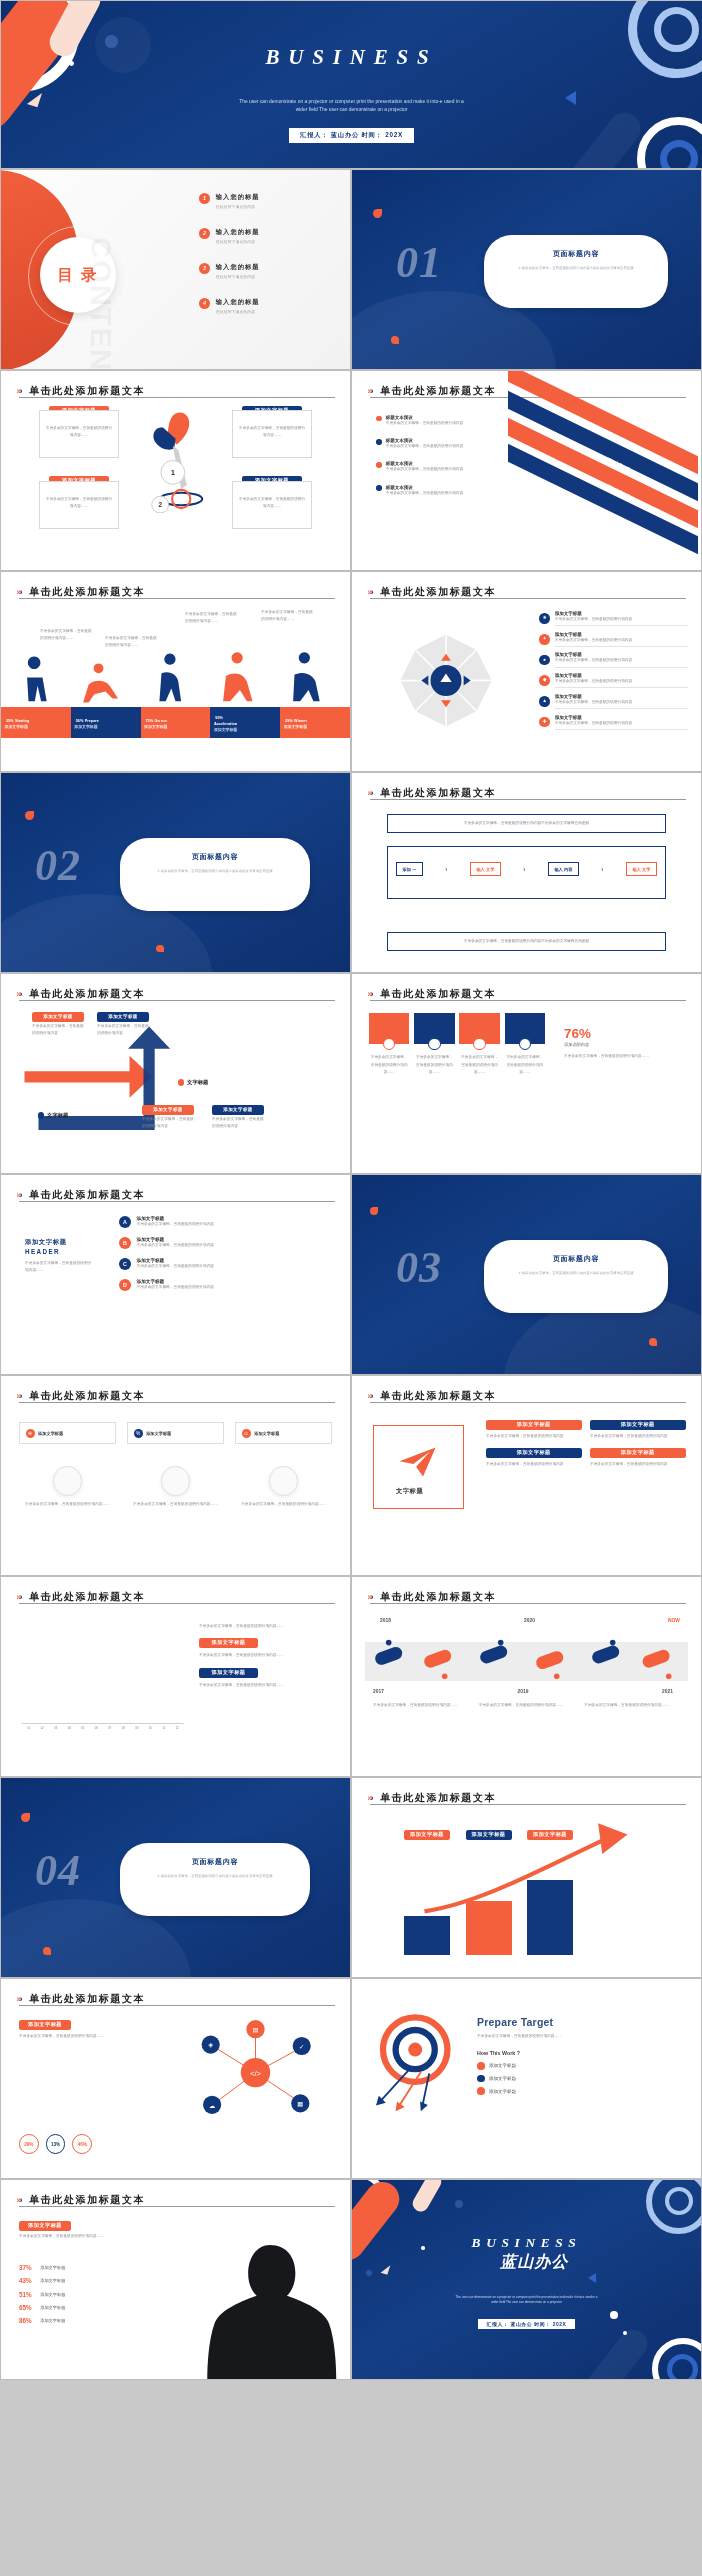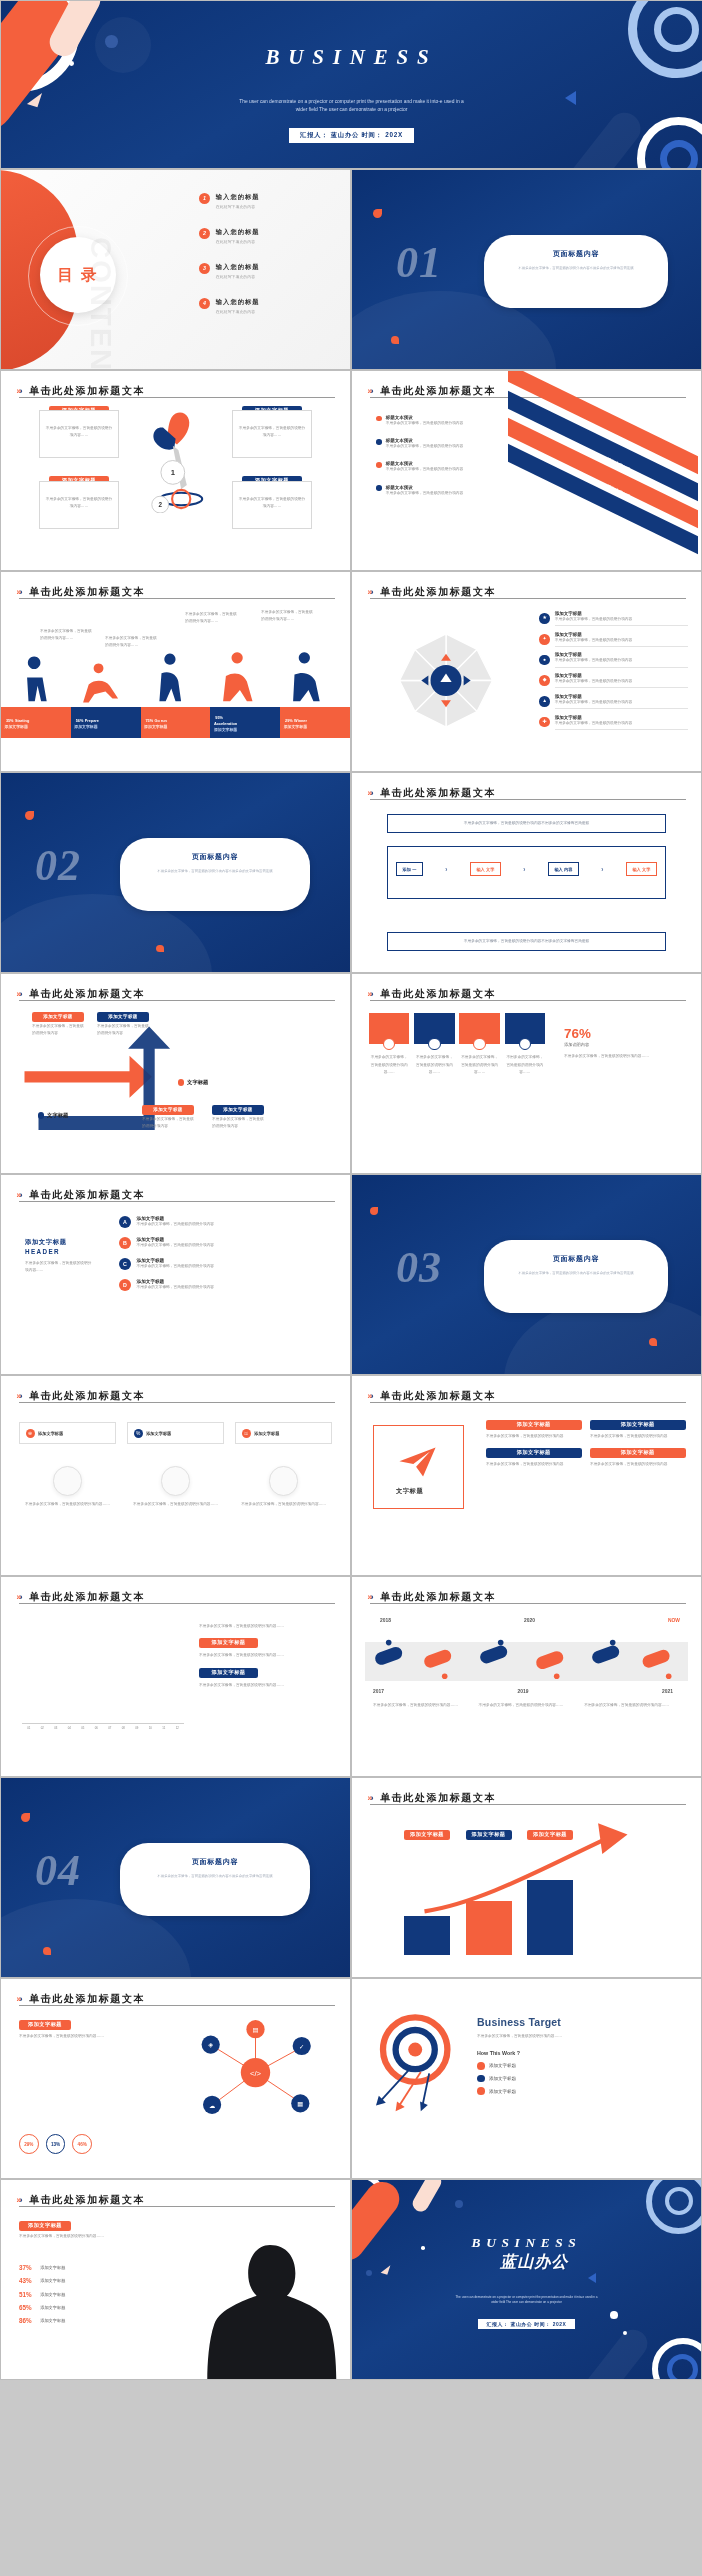--- a/index.html
+++ b/index.html
@@ -812,7 +812,7 @@
     </svg>
 
     <div style="position:absolute;left:125px;top:37px;right:15.5px;">
-      <div style="font-size:10.5px;font-weight:700;color:#2f4f7f;letter-spacing:.02em;">Business Target</div>
+      <div style="font-size:10.5px;font-weight:700;color:#2f4f7f;letter-spacing:.02em;">Prepare Target</div>
       <div class="body-l" style="margin-top:4.9px;">不用多余的文字修饰，言简意赅的说明分项内容……</div>
       <div style="font-size:5.3px;font-weight:700;color:#444;margin-top:9.8px;">How This Work ?</div>
       <div style="margin-top:6.3px;">

